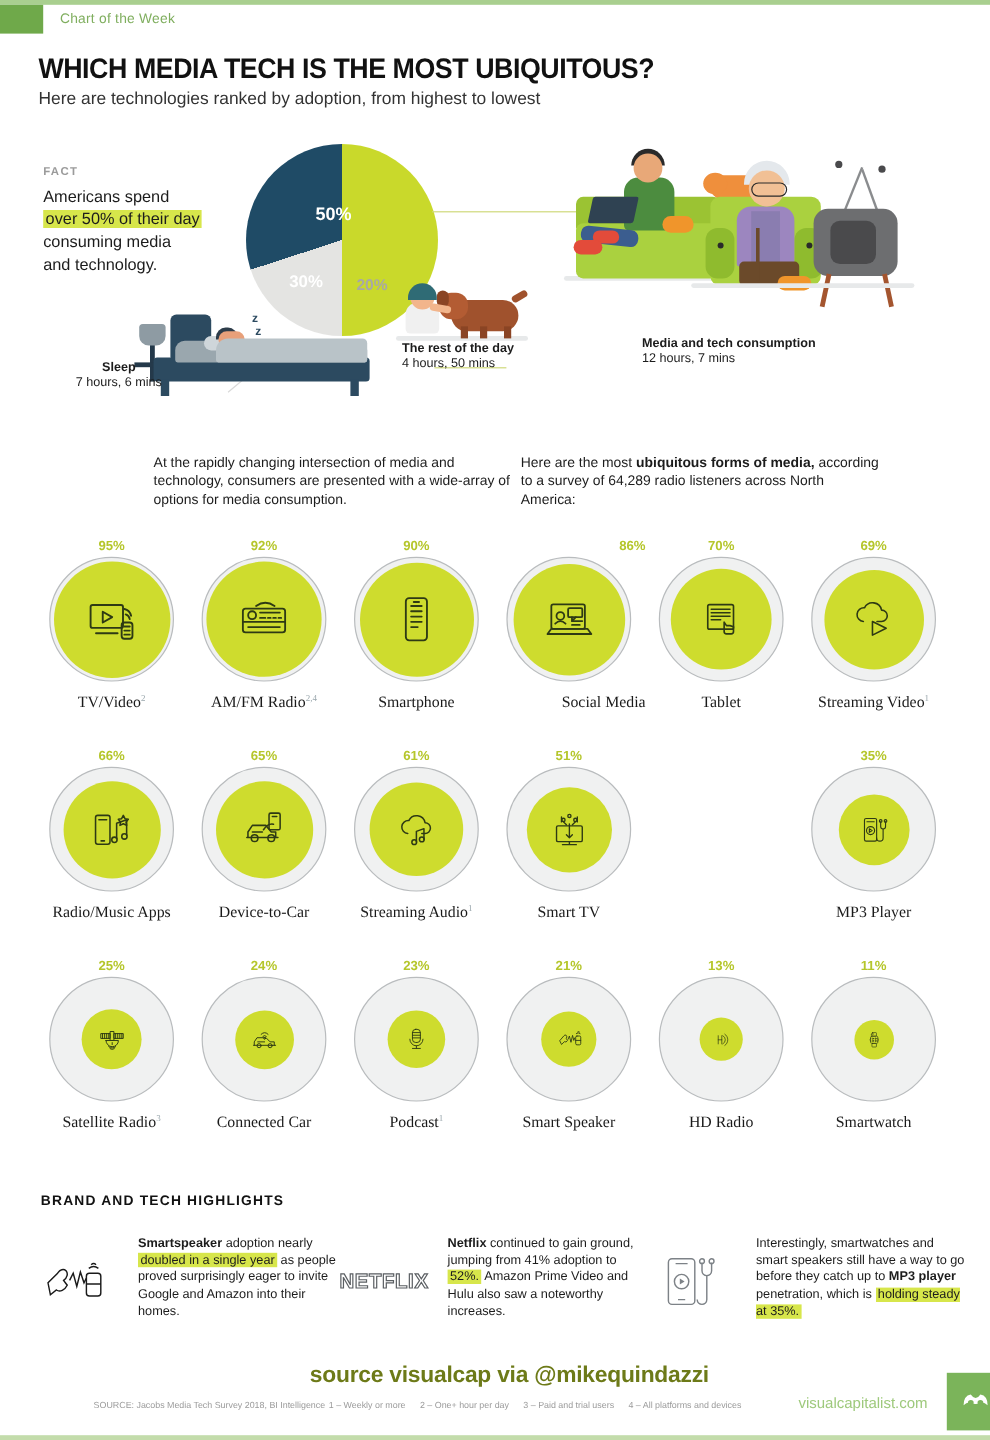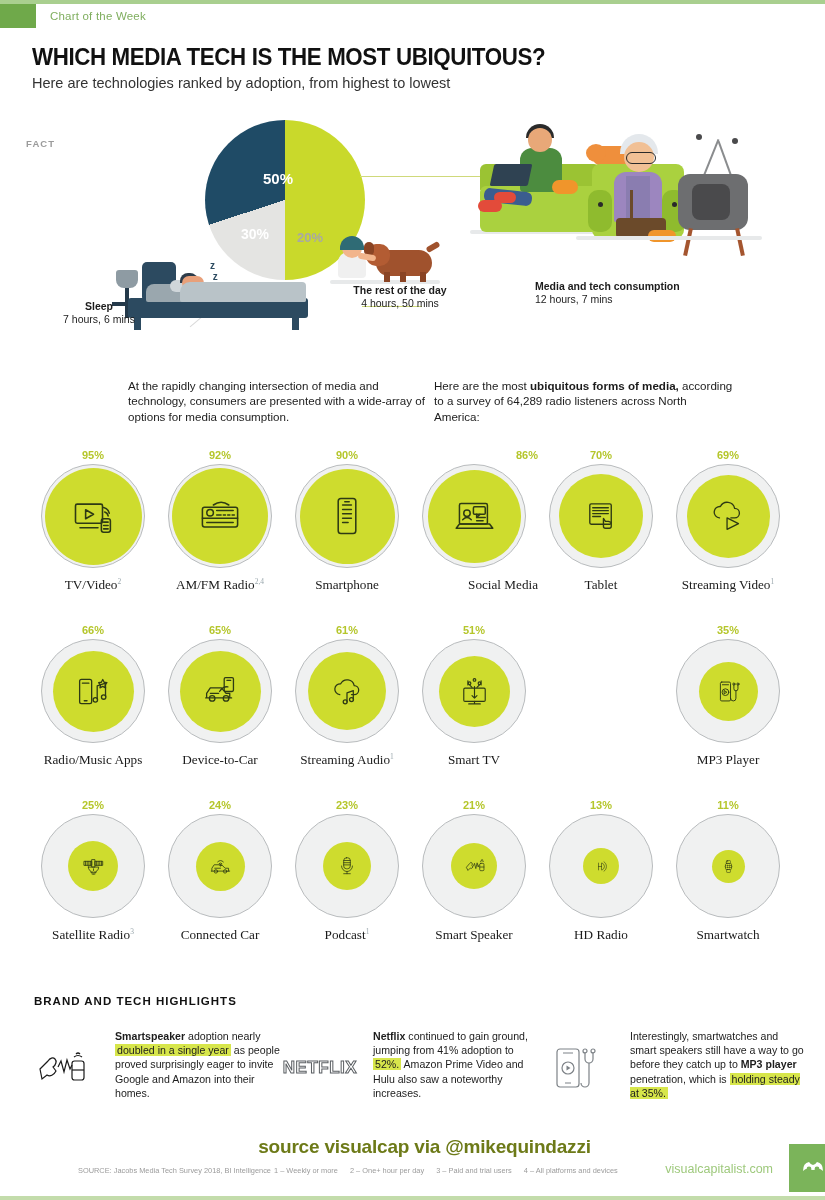--- a/index.html
+++ b/index.html
@@ -24,7 +24,7 @@
 
   
   .hero{position:absolute;left:0;top:108px;width:825px;height:262px;}
-  .fact{position:absolute;left:26px;top:30px;width:180px;}
+  .fact{position:absolute;left:36px;top:30px;width:180px;}
   .fact-kicker{font-size:9.5px;letter-spacing:1.1px;color:#9b9b9b;font-weight:bold;margin-bottom:5px;}
   .fact-line{font-size:13.6px;line-height:19px;color:#1c1c1c;}
   .hl{background:#d7e64b;padding:0 2px;}

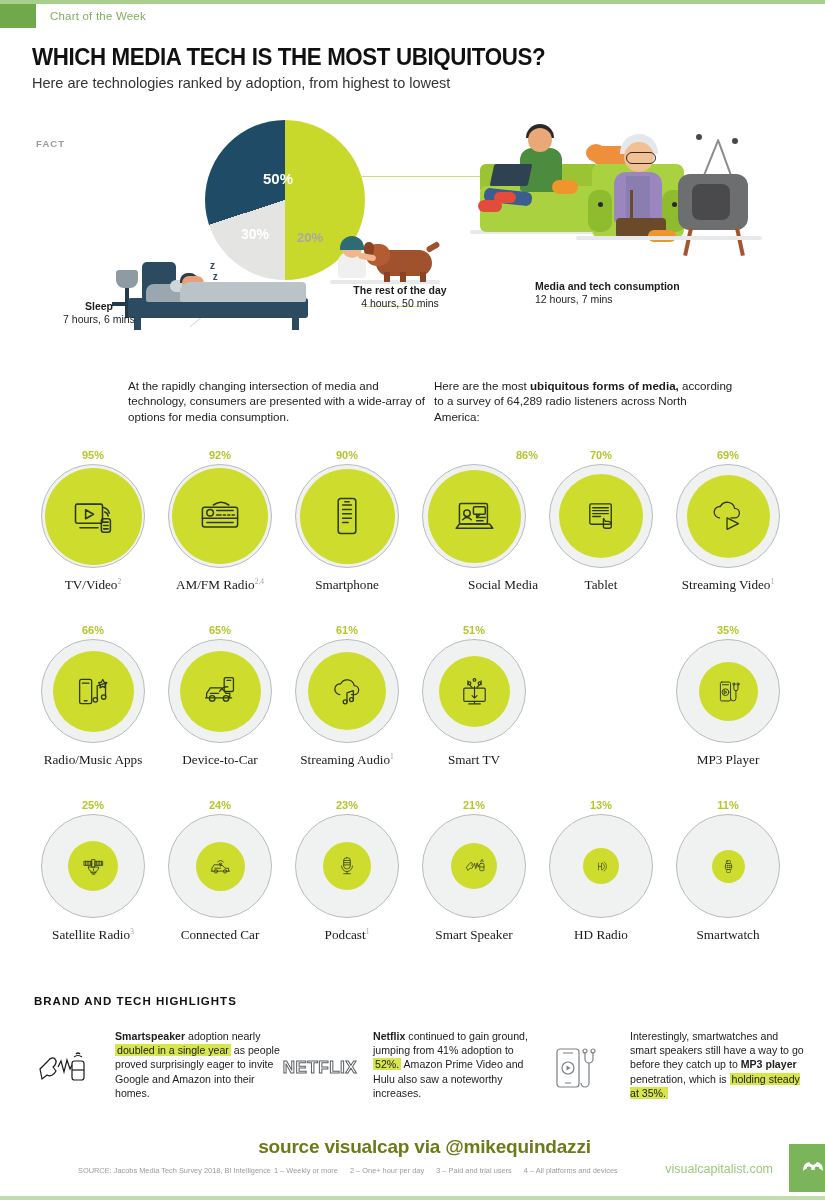--- a/index.html
+++ b/index.html
@@ -187,6 +187,12 @@
 
     <div class="fact">
       <div class="fact-kicker">FACT</div>
+      <div class="fact-line">
+        <span>Americans spend</span><br>
+        <span class="hl">over 50% of their day</span><br>
+        <span>consuming media</span><br>
+        <span>and technology.</span>
+      </div>
     </div>
 
     <div class="pie-wrap">

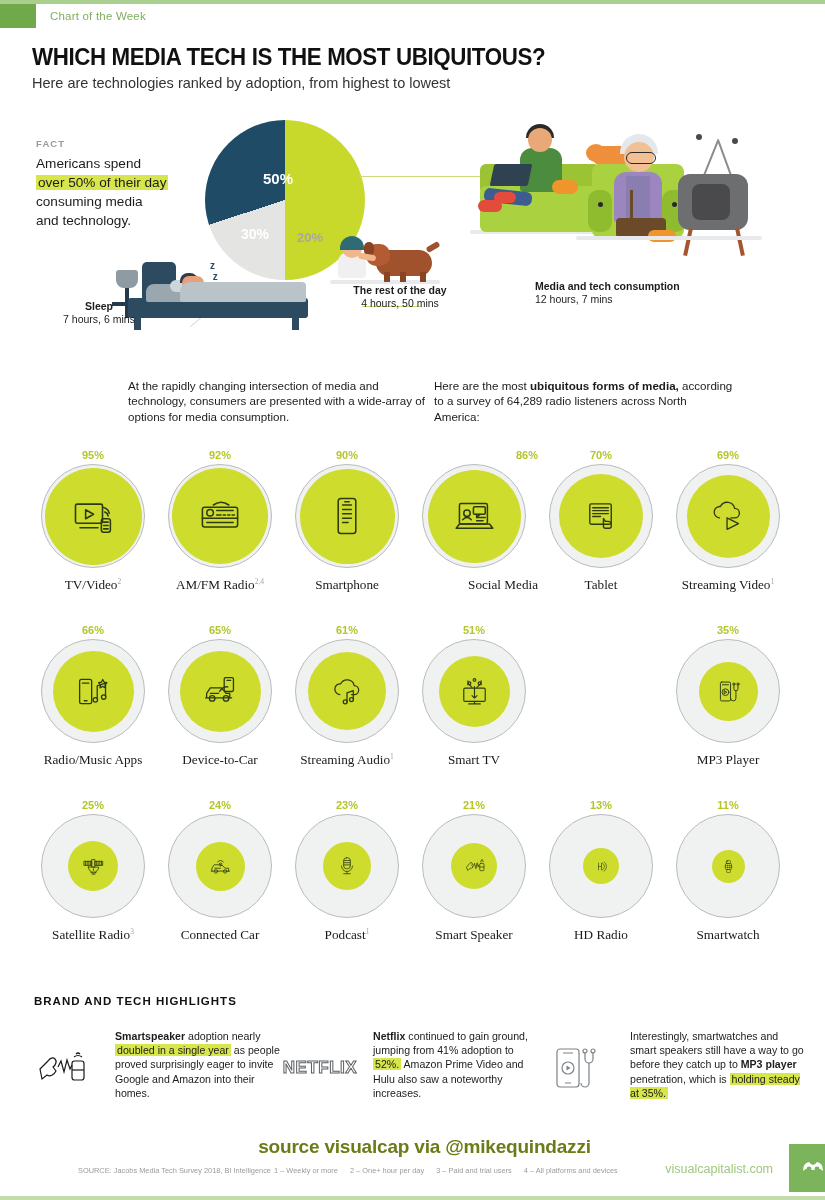--- a/index.html
+++ b/index.html
@@ -50,7 +50,7 @@
   .cap{position:absolute;font-size:10.5px;line-height:13px;color:#1c1c1c;}
   .cap b{font-size:10.5px;}
   .cap-sleep{left:44px;top:192px;text-align:center;width:110px;}
-  .cap-rest{left:335px;top:176px;width:130px;text-align:center;}
+  .cap-rest{left:335px;top:176px;width:130px;}
   .cap-media{left:535px;top:172px;width:200px;}
 
   

